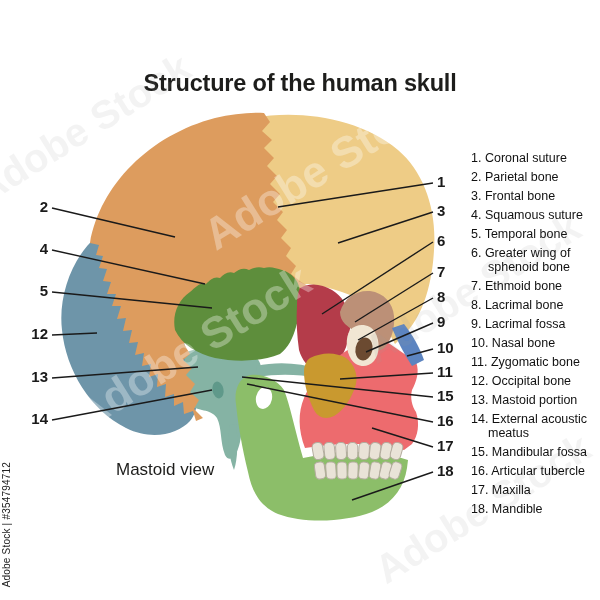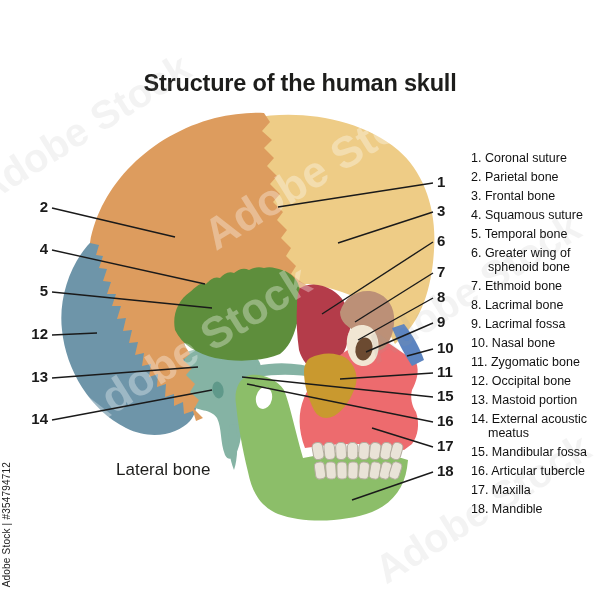--- a/index.html
+++ b/index.html
@@ -186,7 +186,7 @@
       <div class="legend-item">18. Mandible</div>
     </div>
 
-  <div id="caption">Lateral bone</div>
+  <div id="caption">Mastoid view</div>
 
   <div id="side-watermark">Adobe Stock | #354794712</div>
 </div>

